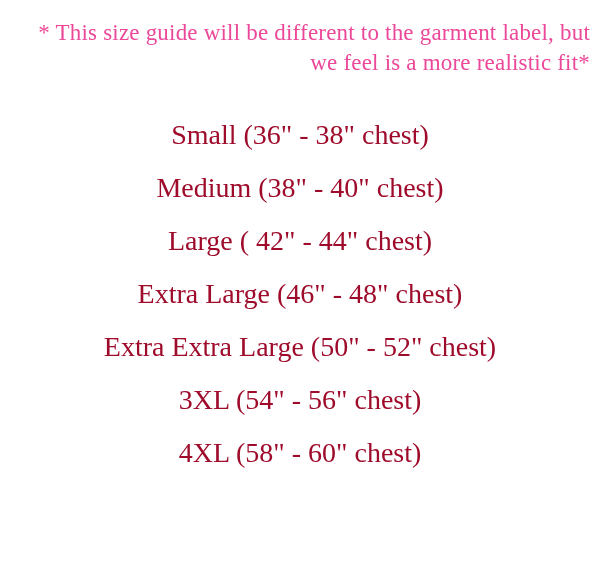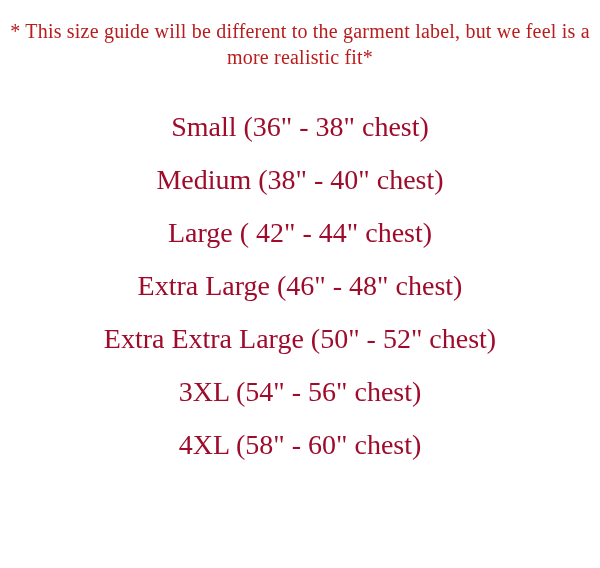--- a/index.html
+++ b/index.html
@@ -25,10 +25,10 @@
   }
   .note {
     width: 580px;
-    text-align: center;
-    font-size: 20px;
+    text-align: right;
+    font-size: 23px;
     line-height: 1.30;
-    color: #b91c1c;
+    color: #ec4899;
     letter-spacing: 0.2px;
   }
   .sizes {

